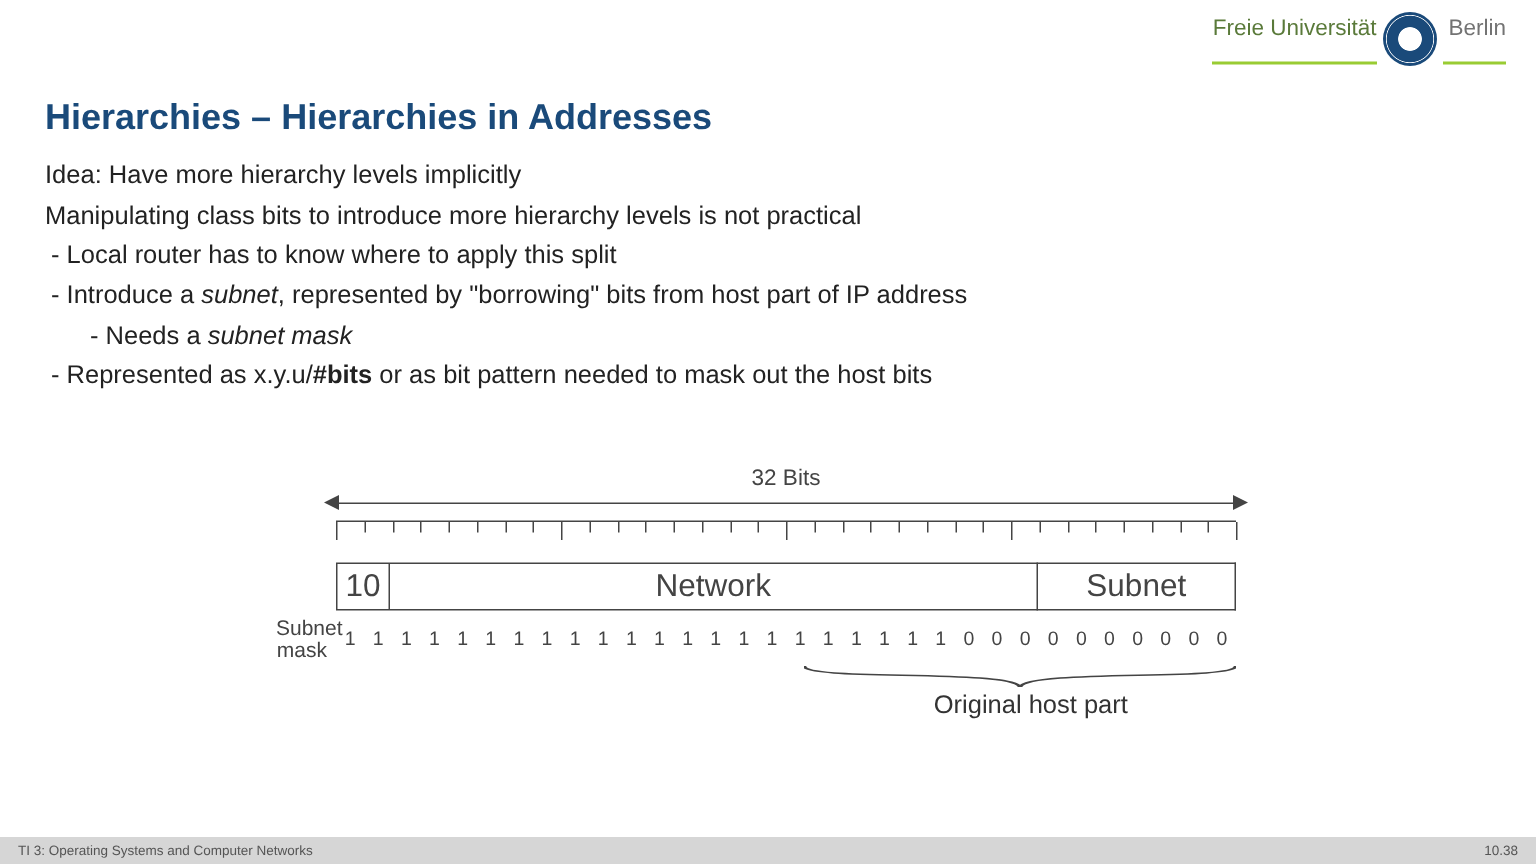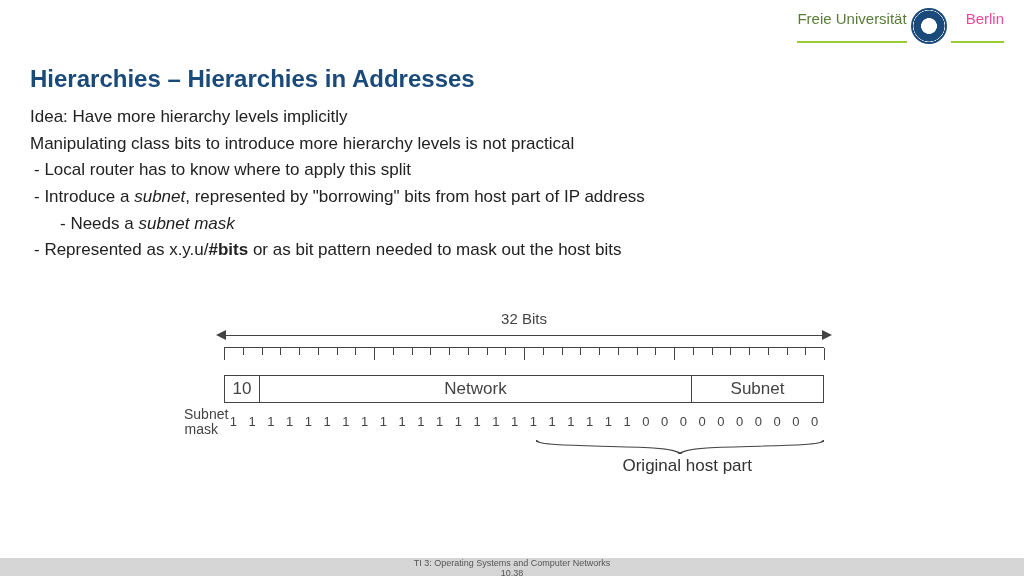--- a/index.html
+++ b/index.html
@@ -26,7 +26,7 @@
     border-bottom: 2px solid #99cc33;
   }
   .uni-text .freie { color: #5a7a3a; }
-  .uni-text .berlin { color: #ec4899; margin-left: 15px; }
+  .uni-text .berlin { color: #737373; margin-left: 4px; }
   .seal {
     width: 36px;
     height: 36px;

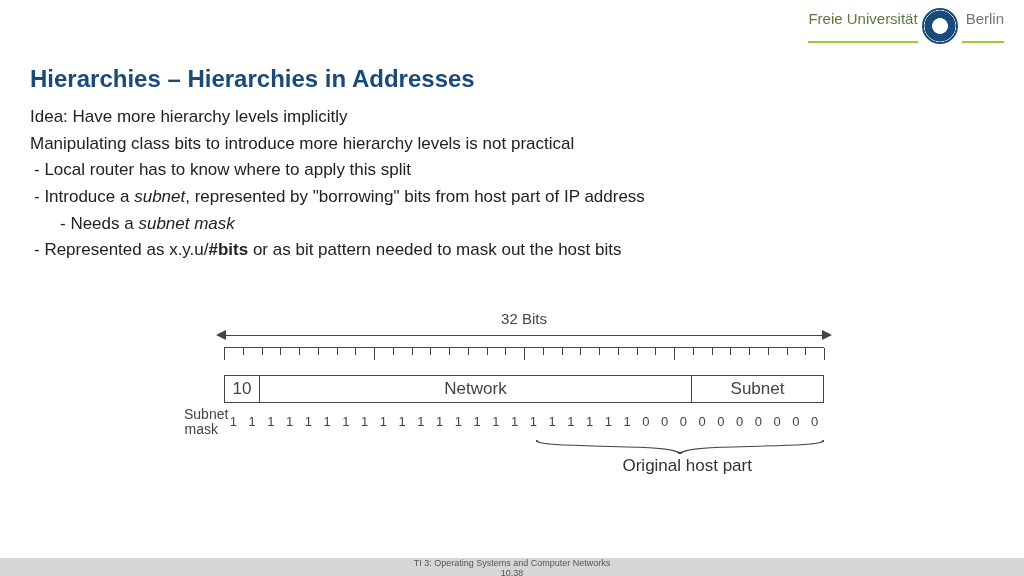--- a/index.html
+++ b/index.html
@@ -124,7 +124,7 @@
   }
   .box {
     border: 1px solid #444;
-    font-size: 17px;
+    font-size: 21px;
     text-align: center;
     padding: 3px 0;
   }

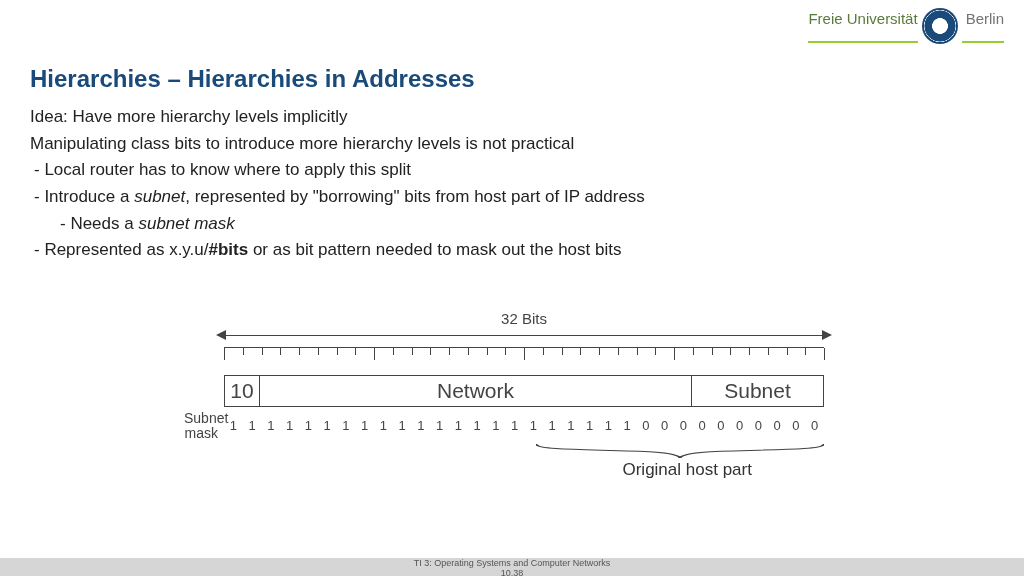--- a/index.html
+++ b/index.html
@@ -175,7 +175,6 @@
     padding: 0 12px;
     font-size: 9px;
     color: #555;
-    flex-direction: column;
   }
 </style>
 </head>

